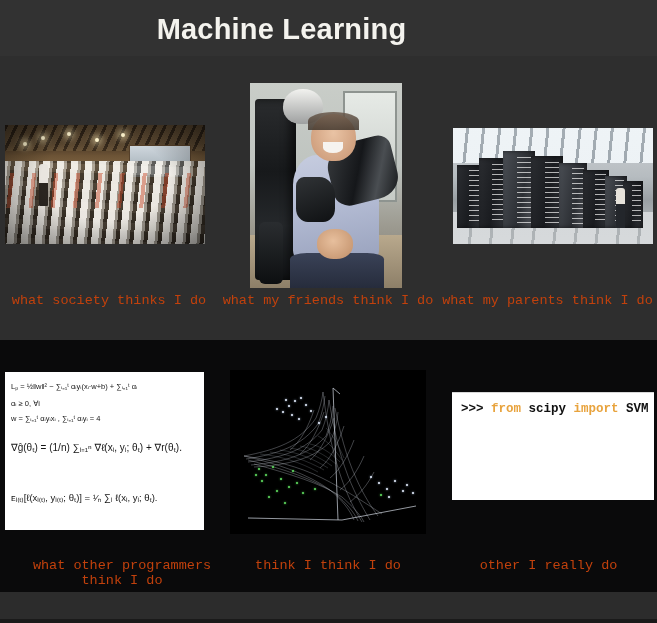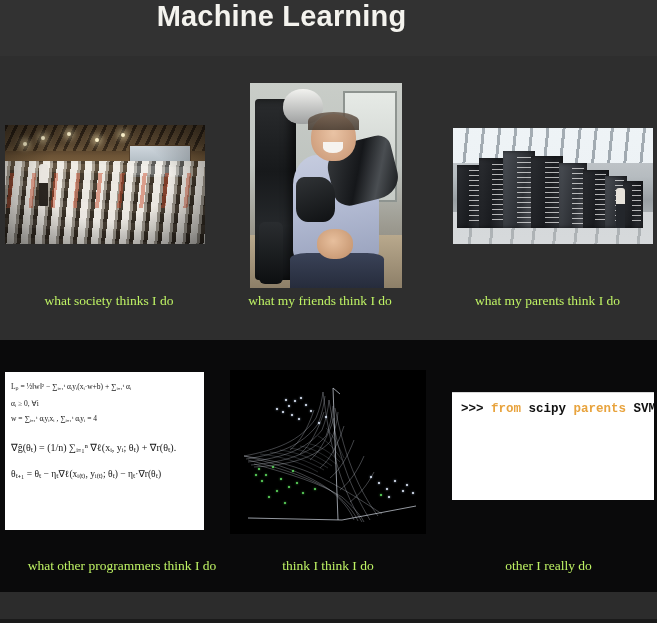--- a/index.html
+++ b/index.html
@@ -24,7 +24,7 @@
   }
   #page-title {
     position: absolute;
-    left: 0; top: 0;
+    left: 0; top: 13px;
     width: 563px;
     text-align: center;
     color: #f4f3ee;

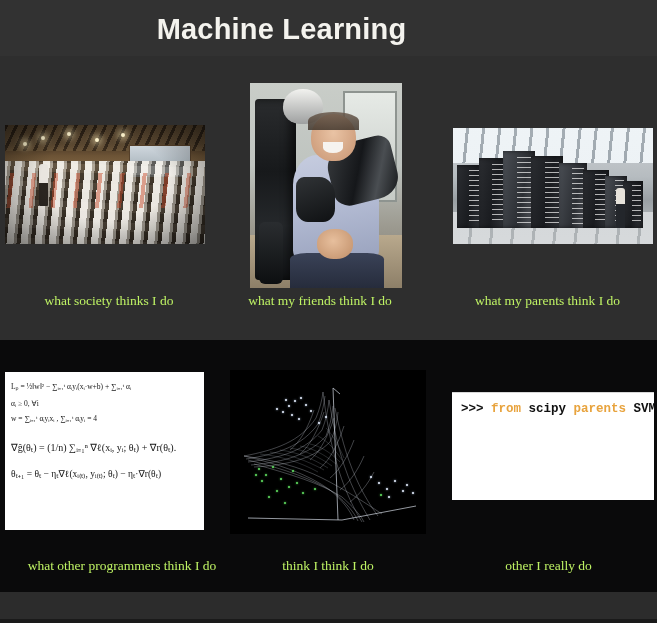--- a/index.html
+++ b/index.html
@@ -64,10 +64,10 @@
   }
   .caption {
     position: absolute;
-    font-family: Liberation Serif, serif;
+    font-family: Liberation Mono, monospace;
     font-size: 13.5px;
     line-height: 15px;
-    color: #bef264;
+    color: #c2410c;
     text-align: center;
     white-space: pre-wrap;
   }

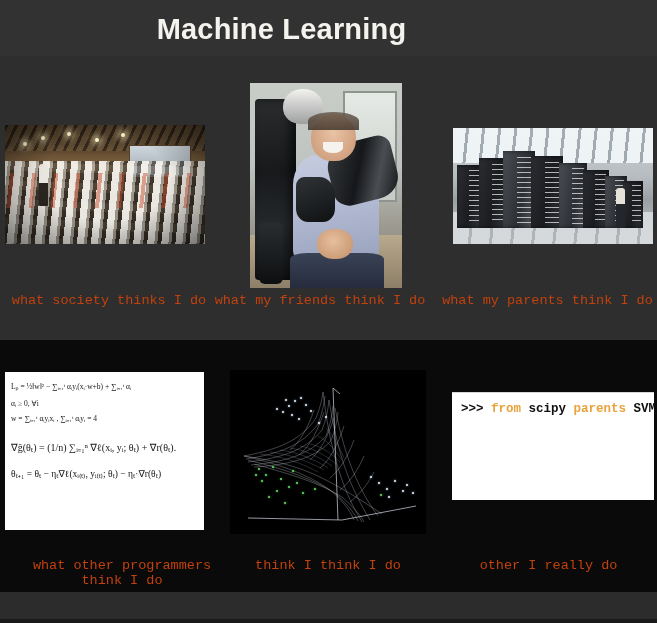--- a/index.html
+++ b/index.html
@@ -312,7 +312,7 @@
 
   
   #cap-society  { left: 0px;   top: 293px; width: 218px; }
-  #cap-friends  { left: 214px; top: 293px; width: 212px; }
+  #cap-friends  { left: 222px; top: 293px; width: 212px; }
   #cap-parents  { left: 438px; top: 293px; width: 219px; }
   #cap-other    { left: 16px;   top: 558px; width: 212px; }
   #cap-think    { left: 222px; top: 558px; width: 212px; }

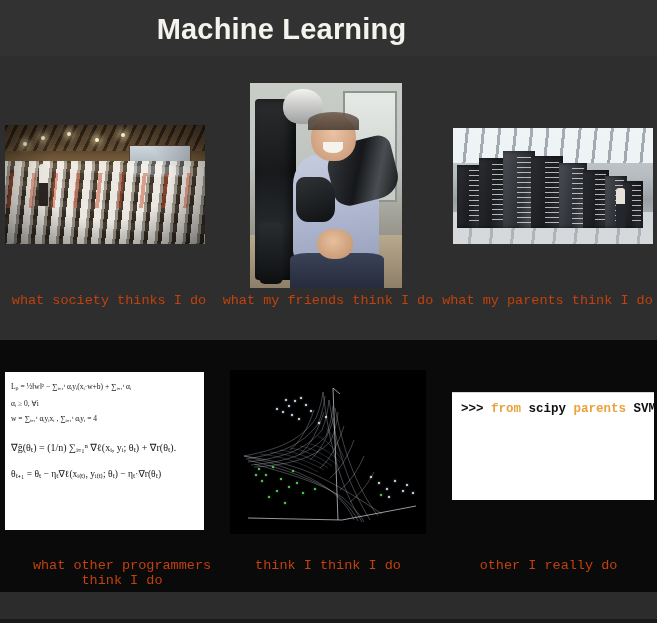--- a/index.html
+++ b/index.html
@@ -280,7 +280,7 @@
     position: absolute;
     left: 6px;
     color: #151515;
-    font-family: Liberation Serif, serif;
+    font-family: Liberation Sans, sans-serif;
     white-space: nowrap;
   }
   .m1 { top: 9px;  left: 14px; font-size: 7.5px; }

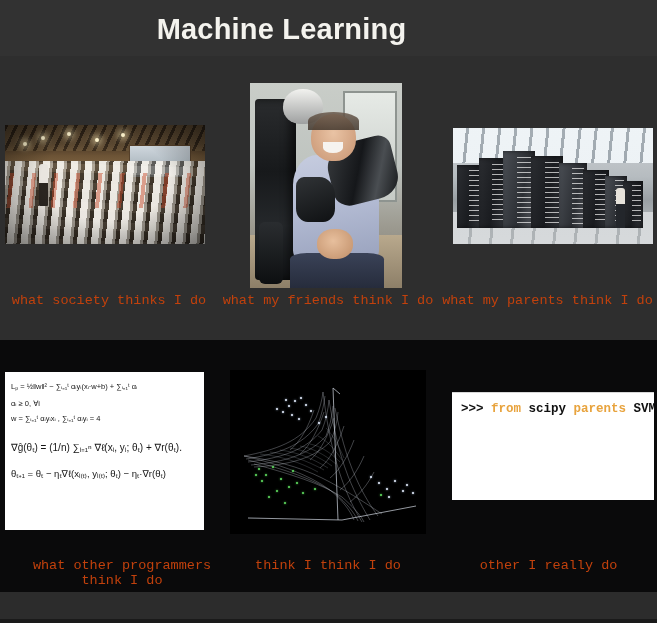--- a/index.html
+++ b/index.html
@@ -487,7 +487,7 @@
 <div class="caption" id="cap-think">think I think I do</div>
 
 <div class="panel" id="panel-code">
-  <div id="code-line"><span>&gt;&gt;&gt; </span><span class="kw">from</span><span> scipy </span><span class="kw">parents</span><span> SVM</span></div>
+  <div id="code-line"><span>&gt;&gt;&gt; </span><span class="kw">from</span><span> scipy </span><span class="kw">import</span><span> SVM</span></div>
 </div>
 <div class="caption" id="cap-really">other I really do</div>
 

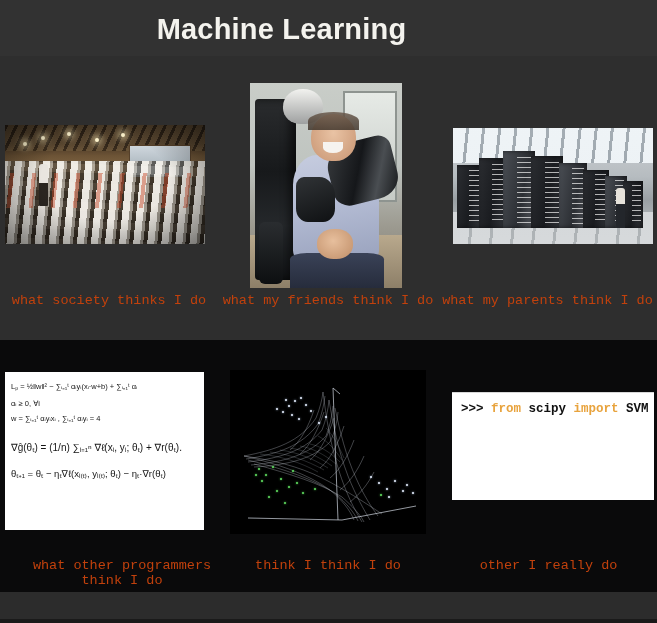--- a/index.html
+++ b/index.html
@@ -400,7 +400,6 @@
   <div class="math m2">αᵢ ≥ 0, ∀i</div>
   <div class="math m3">w = ∑ᵢ₌₁ᵗ αᵢyᵢxᵢ ,  ∑ᵢ₌₁ᵗ αᵢyᵢ = 4</div>
   <div class="math m4">∇ĝ(θₜ) = (1/n) ∑ᵢ₌₁ⁿ ∇ℓ(xᵢ, yᵢ; θₜ) + ∇r(θₜ).</div>
-  <div class="math m5">θₜ₊₁ = θₜ − ηₜ∇ℓ(xᵢ₍ₜ₎, yᵢ₍ₜ₎; θₜ) − ηₜ·∇r(θₜ)</div>
 </div>
 <div class="caption" id="cap-other">what other programmers think I do</div>
 

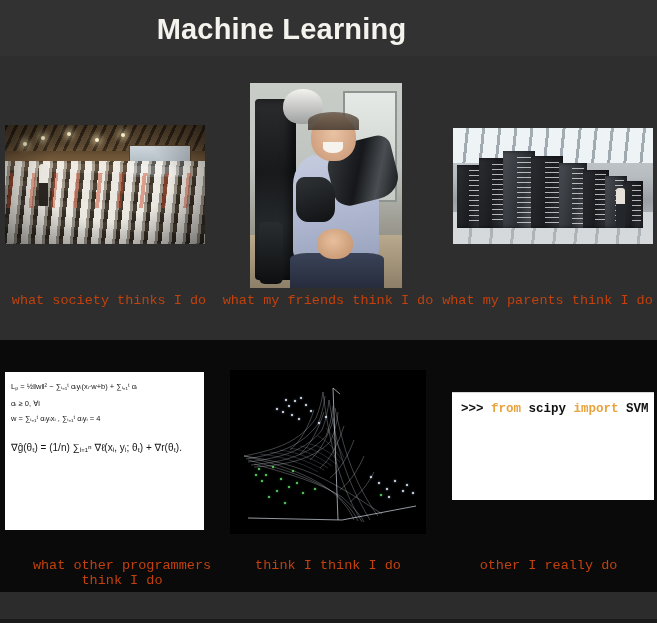--- a/index.html
+++ b/index.html
@@ -400,6 +400,7 @@
   <div class="math m2">αᵢ ≥ 0, ∀i</div>
   <div class="math m3">w = ∑ᵢ₌₁ᵗ αᵢyᵢxᵢ ,  ∑ᵢ₌₁ᵗ αᵢyᵢ = 4</div>
   <div class="math m4">∇ĝ(θₜ) = (1/n) ∑ᵢ₌₁ⁿ ∇ℓ(xᵢ, yᵢ; θₜ) + ∇r(θₜ).</div>
+  <div class="math m6">ᴇᵢ₍ₜ₎[ℓ(xᵢ₍ₜ₎, yᵢ₍ₜ₎; θₜ)] = ¹⁄ₙ ∑ᵢ ℓ(xᵢ, yᵢ; θₜ).</div>
 </div>
 <div class="caption" id="cap-other">what other programmers think I do</div>
 

